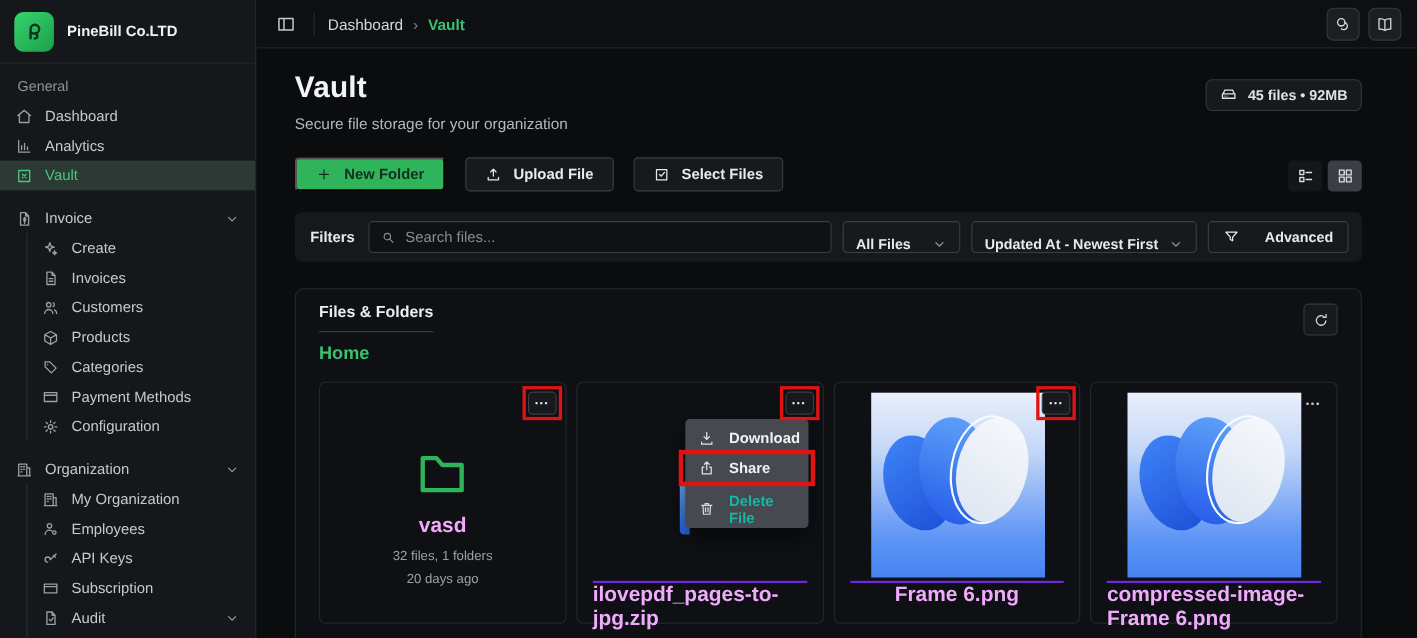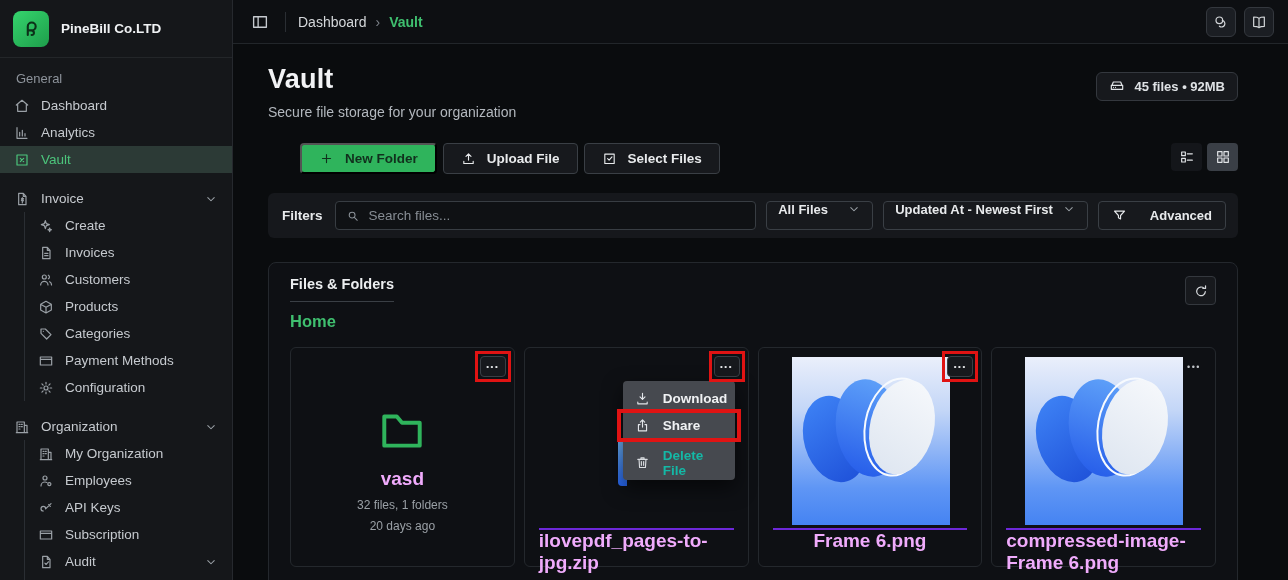--- a/index.html
+++ b/index.html
@@ -64,7 +64,7 @@
     padding:0 12px; background:#17191d; border:1px solid #34383e; border-radius:6px;
     font-size:13px; font-weight:700; color:#dfe2e5; }
 
-  .actions-row { margin-top:23px; display:flex; align-items:flex-start; gap:6px;margin-left:32px; }
+  .actions-row { margin-top:23px; display:flex; align-items:flex-end; gap:18px; }
   .btn { height:31px; padding:0 17px; border-radius:4px; display:inline-flex; align-items:center;
     gap:11px; font-size:13.5px; font-weight:700; cursor:pointer; white-space:nowrap; }
   .btn-green { background:#2fb45c; color:#11301d; }

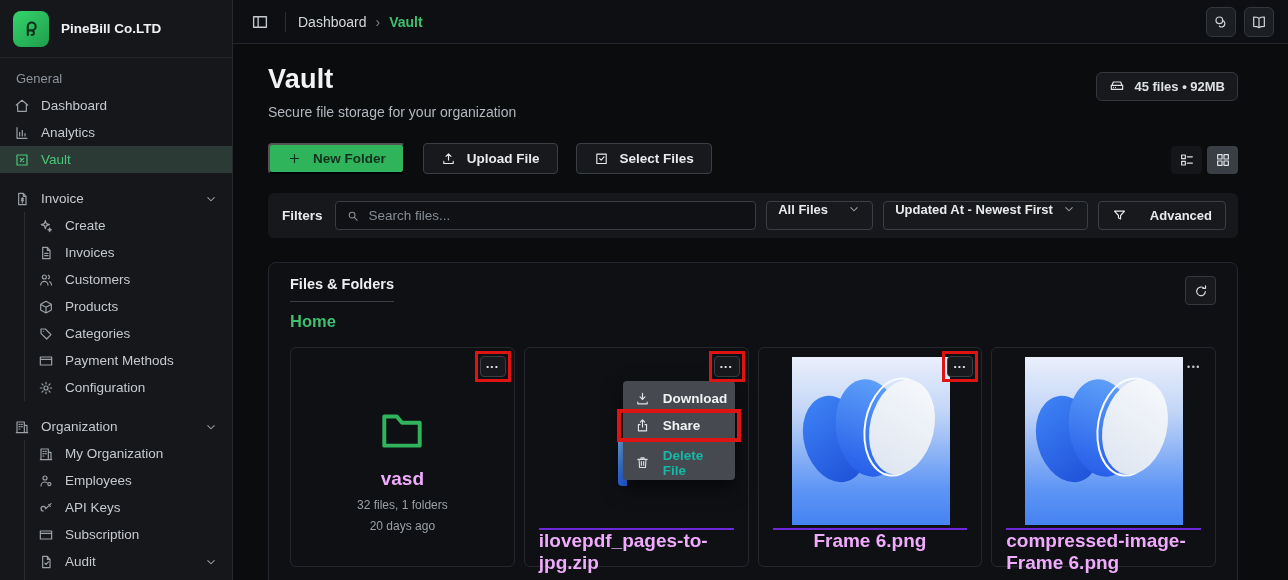--- a/index.html
+++ b/index.html
@@ -82,7 +82,7 @@
   .search-box input { flex:1; background:transparent; border:none; outline:none;
     color:#e8eaec; font-size:13.5px; font-family:"Liberation Sans",sans-serif; }
   .search-box input::placeholder { color:#878d94; }
-  .select { height:29px; display:flex; align-items:flex-start; gap:9px; padding:0 11px;
+  .select { height:29px; display:flex; align-items:flex-end; gap:9px; padding:0 11px;
     background:#17191d; border:1px solid #3a3f45; border-radius:4px; font-size:13px;
     font-weight:600; color:#e8eaec; cursor:pointer; white-space:nowrap; }
   .select .chev { color:#9aa0a6; }

